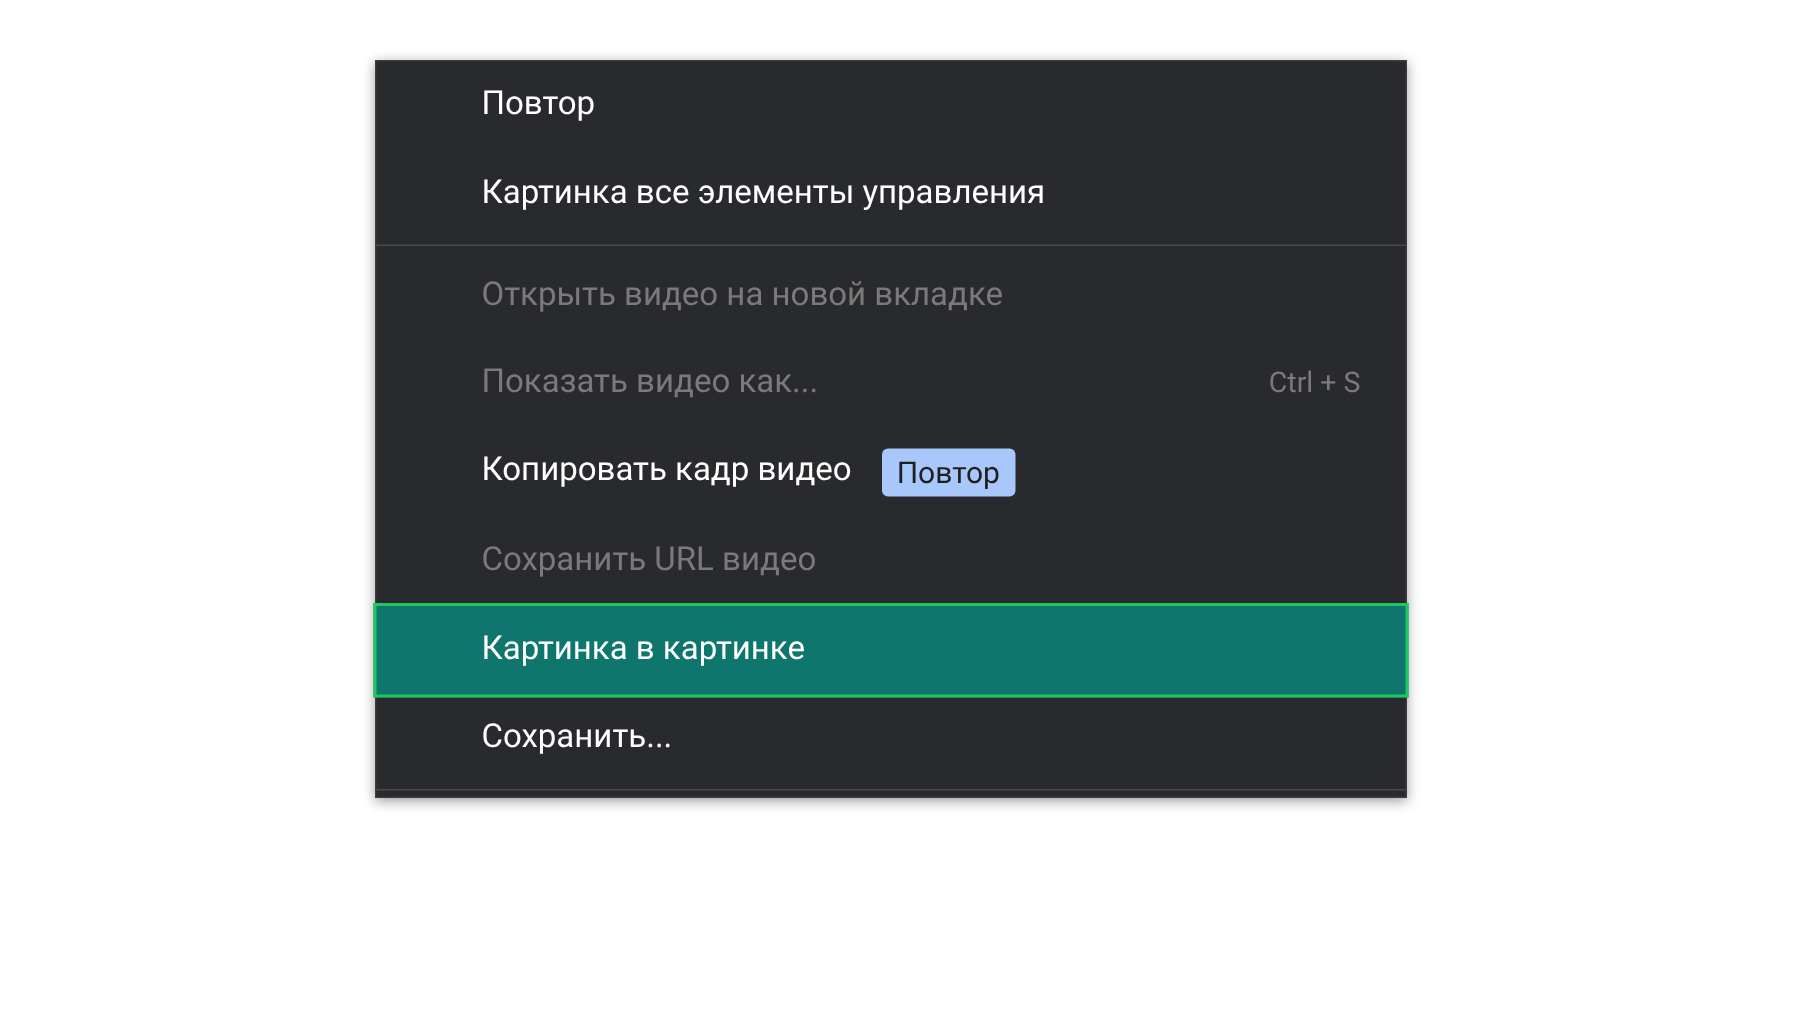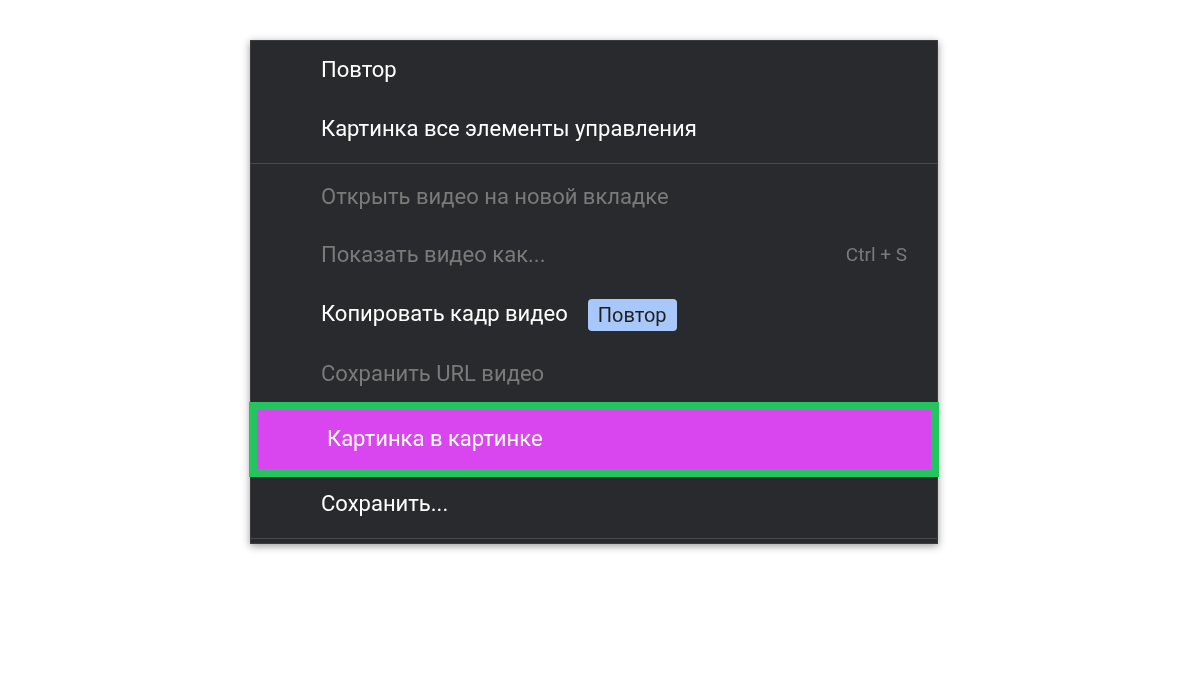--- a/index.html
+++ b/index.html
@@ -38,8 +38,8 @@
       cursor: default;
     }
     .menu-item.highlighted {
-      background: #d946ef;
-      border: 8px solid #22c55e;
+      background: #0f766e;
+      border: 2px solid #22c55e;
       margin: -2px;
       padding: 14px 30px 14px 70px;
     }

